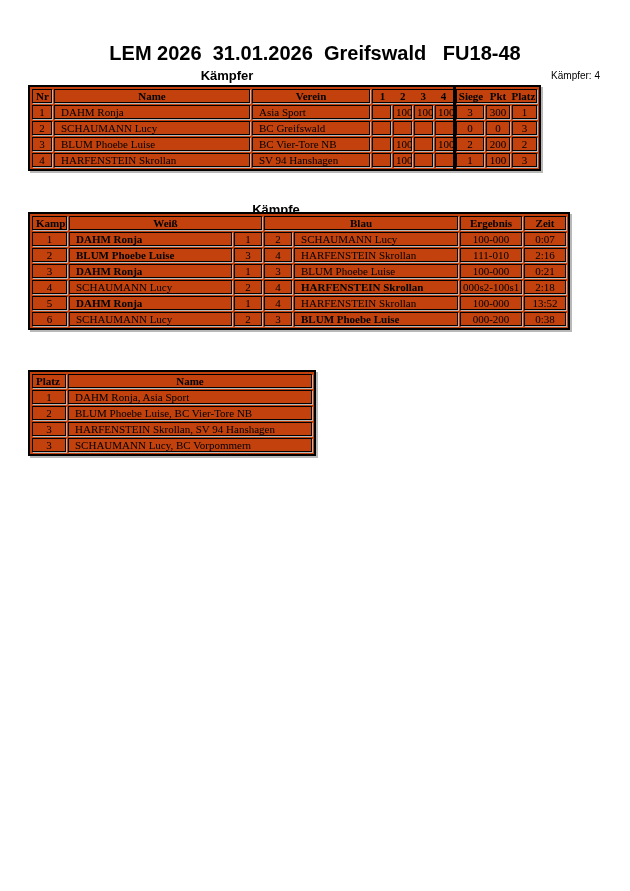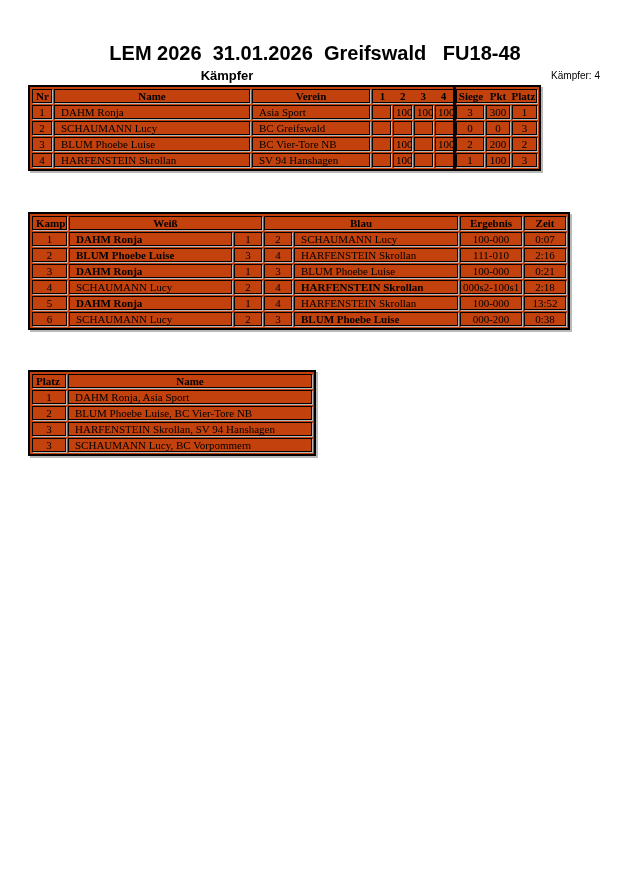--- a/index.html
+++ b/index.html
@@ -158,6 +158,7 @@
     <div class="vsep"></div>
   </div>
 
+  <div class="seclabel lbl-kaempfe">Kämpfe</div>
 
   <div class="tblwrap t2">
     <table>

